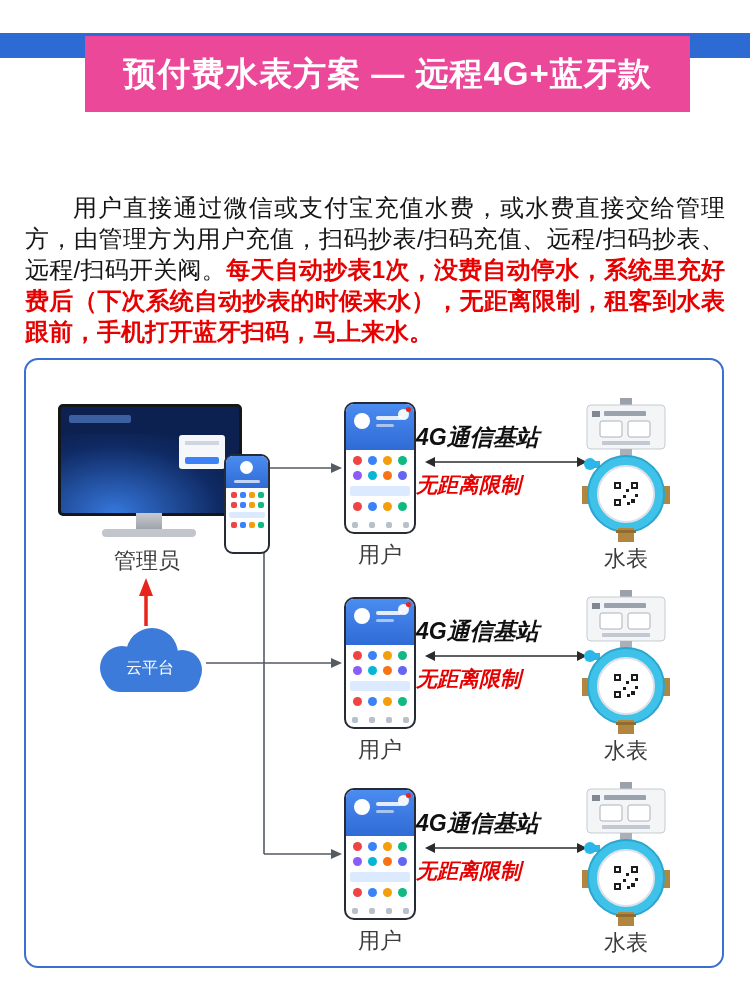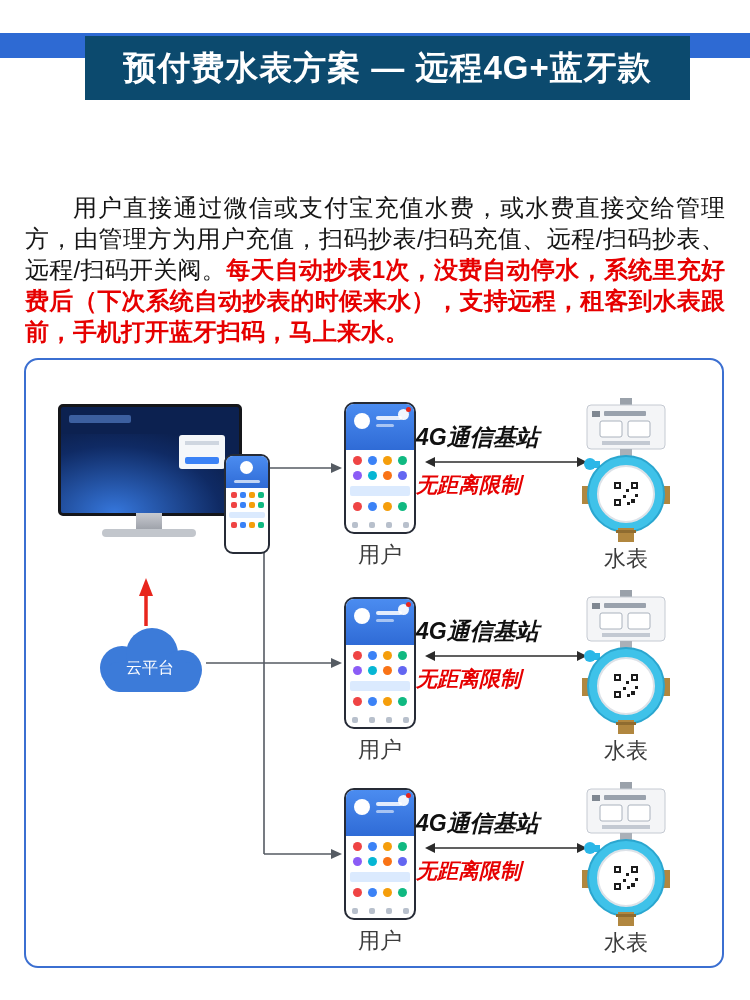--- a/index.html
+++ b/index.html
@@ -8,7 +8,7 @@
 
   
   .top-strip { position:absolute; left:0; top:33px; width:750px; height:25px; background:#2e6ad3; }
-  .banner { position:absolute; left:85px; top:36px; width:605px; height:64px; background:#0c4a6e;
+  .banner { position:absolute; left:85px; top:36px; width:605px; height:76px; background:#ec4899;
             display:flex; align-items:center; justify-content:center; }
   .banner-title { color:#fff; font-size:33px; font-weight:bold; letter-spacing:1px; white-space:nowrap; }
 

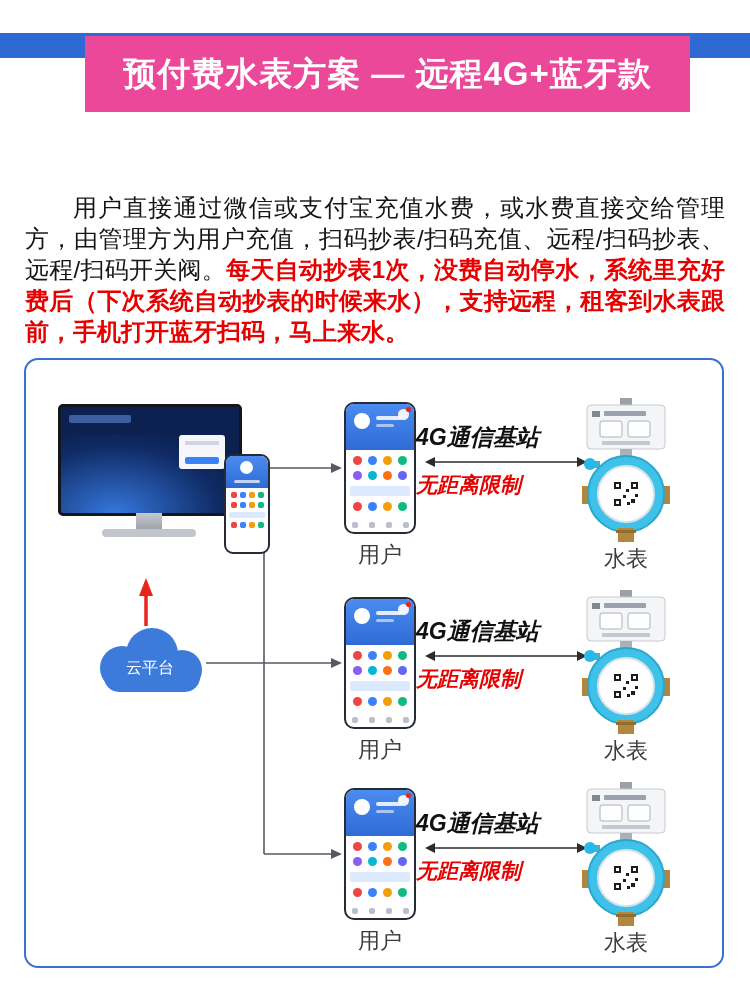--- a/index.html
+++ b/index.html
@@ -100,7 +100,7 @@
     <span class="banner-title">预付费水表方案 — 远程4G+蓝牙款</span>
   </div>
 
-  <p class="intro"><span>用户直接通过微信或支付宝充值水费，或水费直接交给管理方，由管理方为用户充值，扫码抄表/扫码充值、远程/扫码抄表、远程/扫码开关阀。</span><span class="intro-red">每天自动抄表1次，没费自动停水，系统里充好费后（下次系统自动抄表的时候来水），支持远程，租客到水表跟前，手机打开蓝牙扫码，马上来水。</span></p>
+  <p class="intro"><span>用户直接通过微信或支付宝充值水费，或水费直接交给管理方，由管理方为用户充值，扫码抄表/扫码充值、远程/扫码抄表、远程/扫码开关阀。</span><span class="intro-red">每天自动抄表1次，没费自动停水，系统里充好费后（下次系统自动抄表的时候来水），无距离限制，租客到水表跟前，手机打开蓝牙扫码，马上来水。</span></p>
 
   <div class="diagram">
 

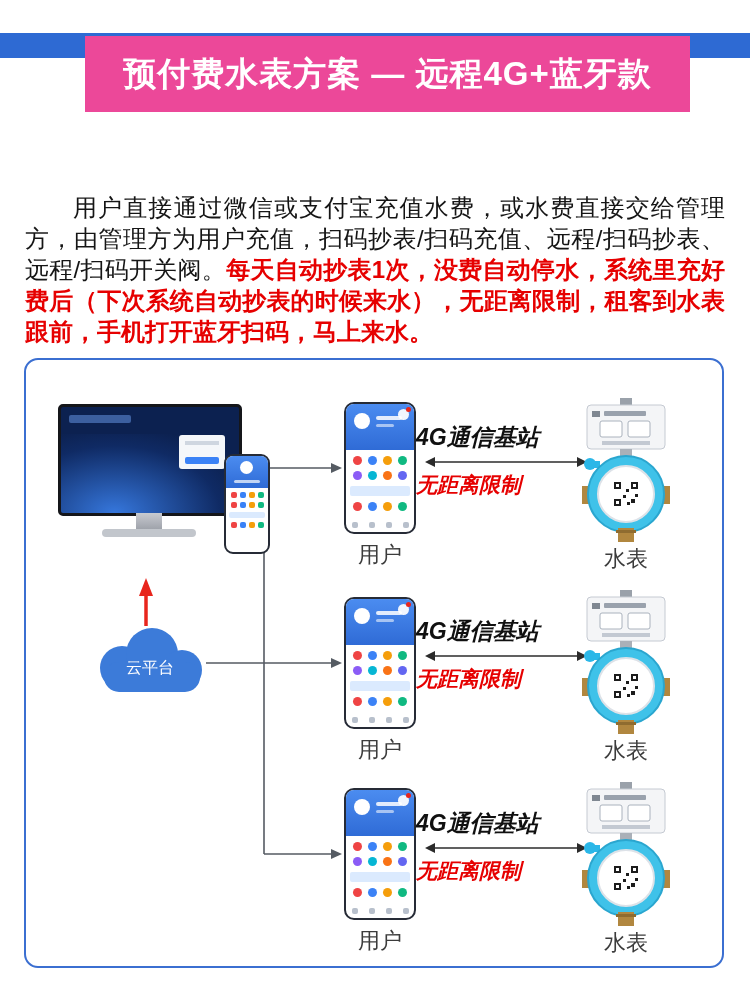--- a/index.html
+++ b/index.html
@@ -146,6 +146,7 @@
           </div>
       </div>
     </div>
+    <div class="caption admin-label">管理员</div>
 
     <div class="cloud-wrap">
       <svg width="120" height="82" viewBox="0 0 120 82">

